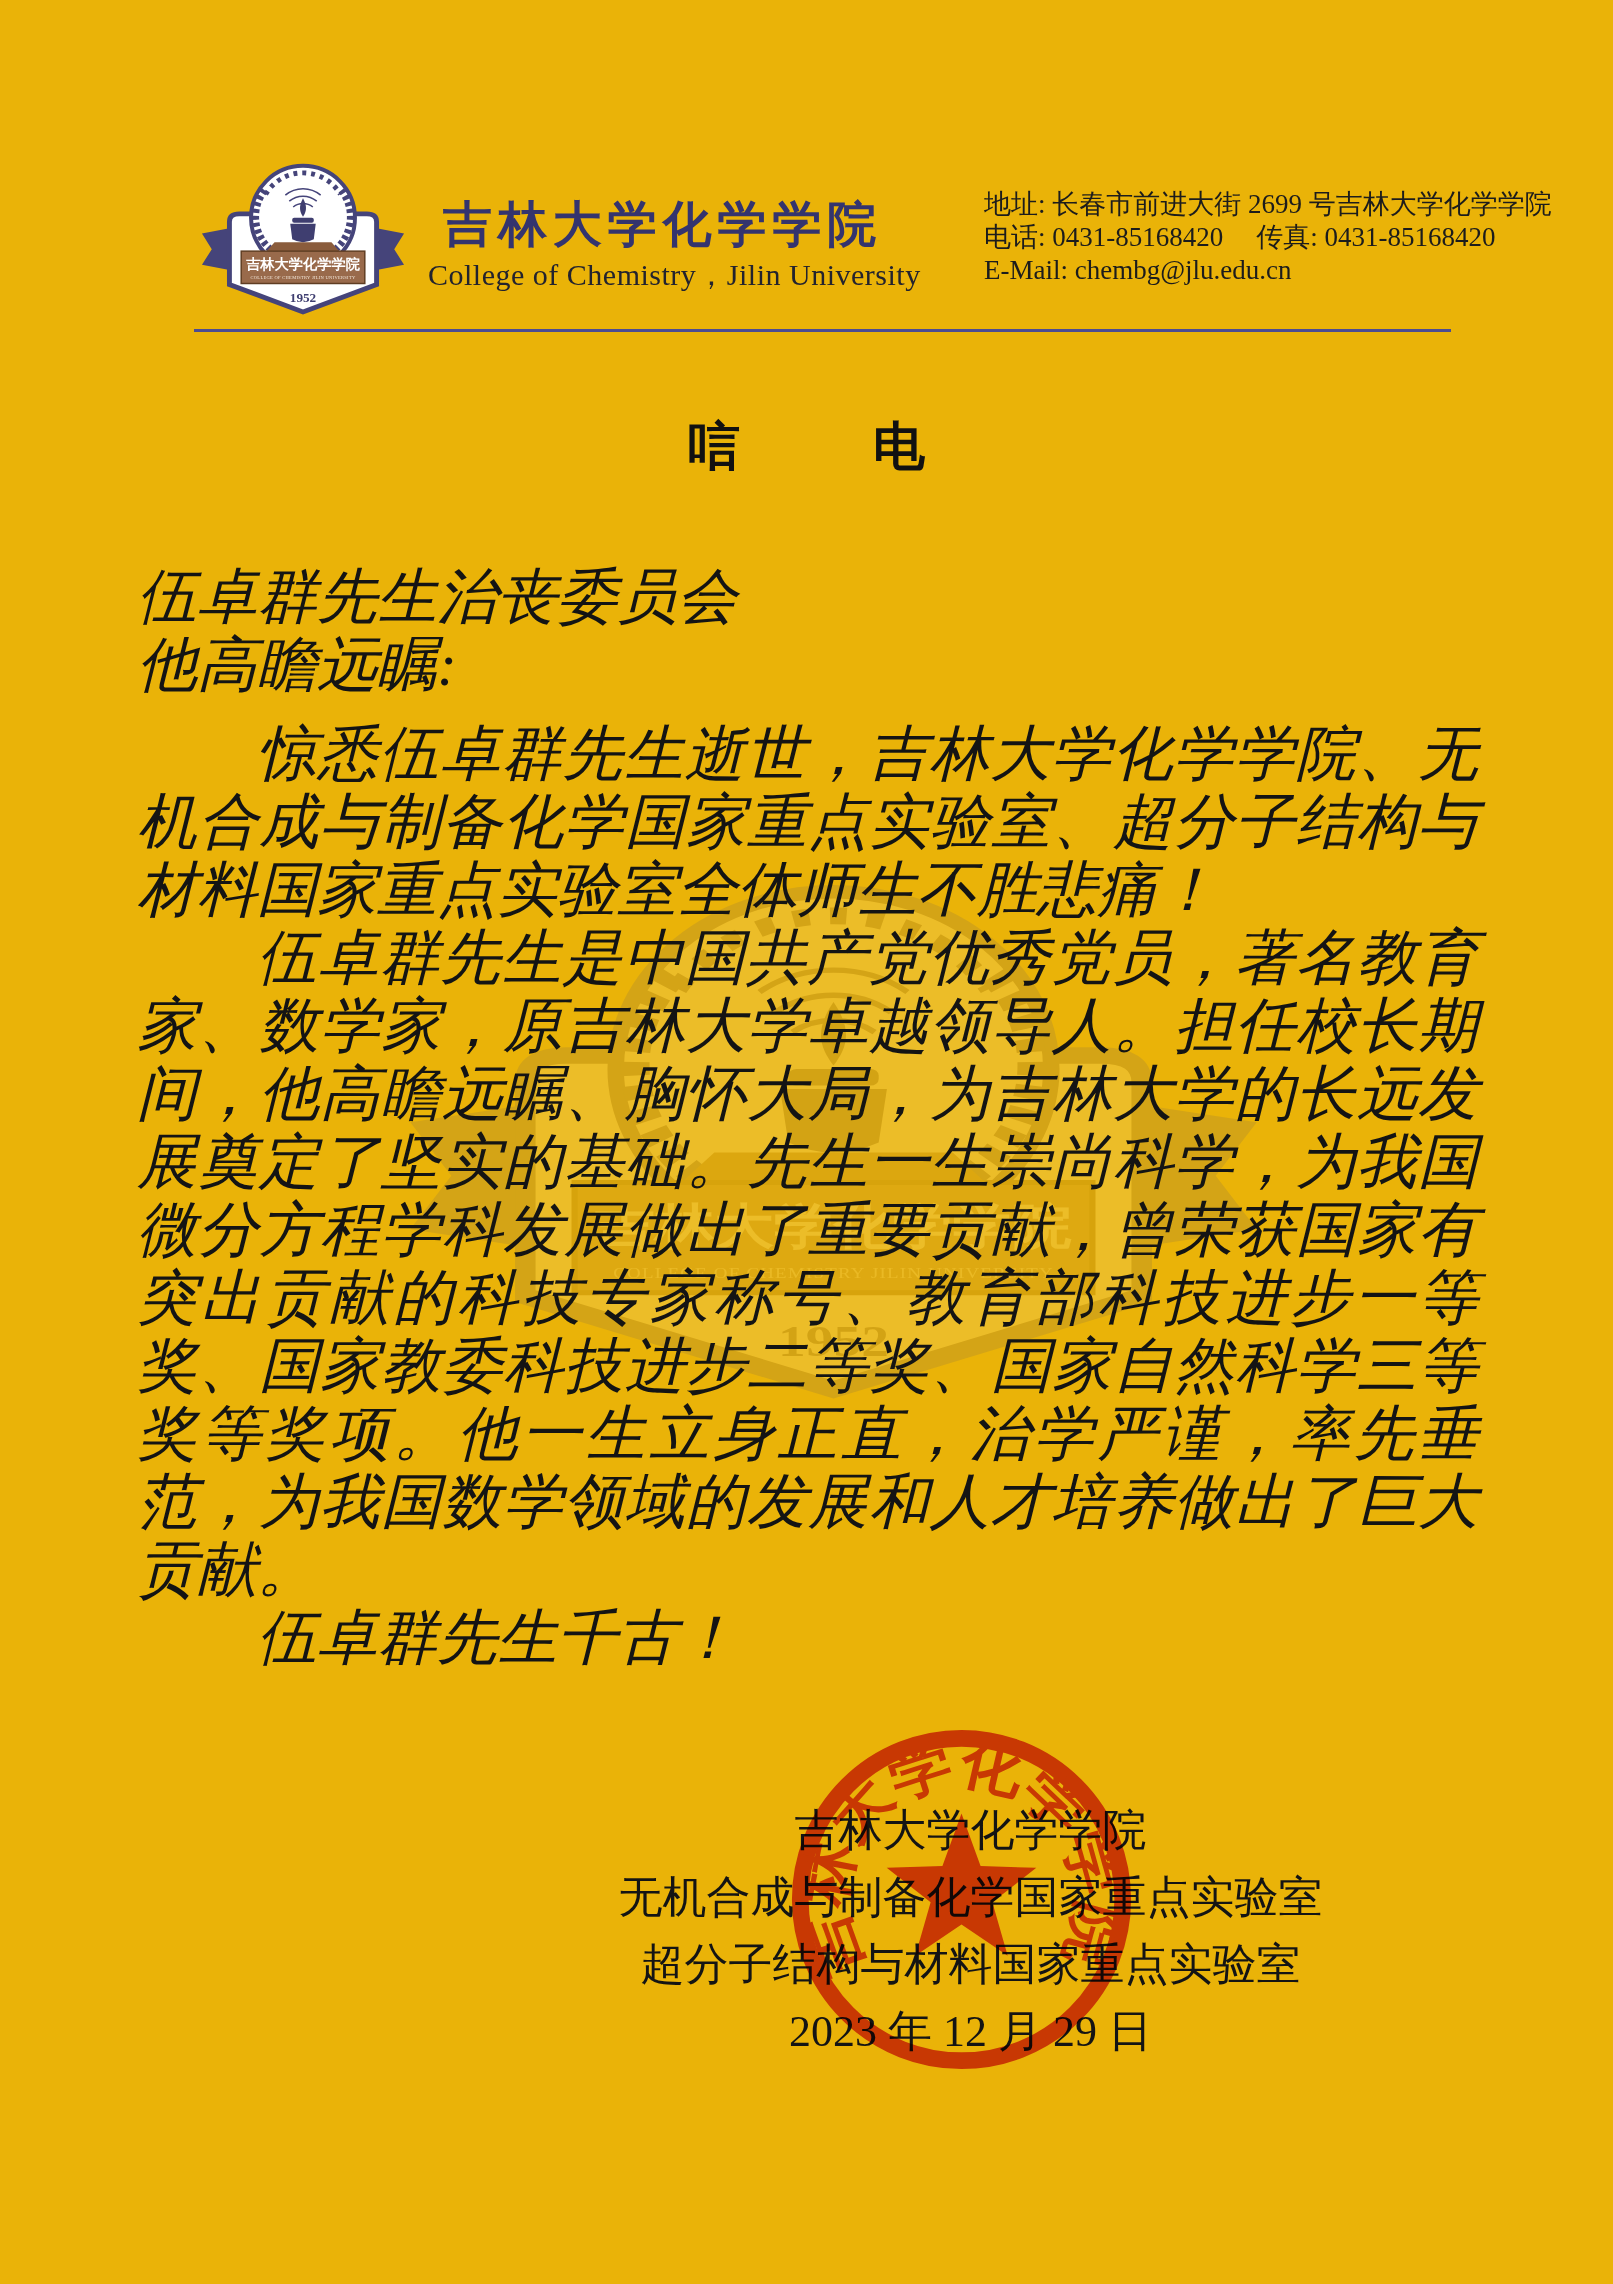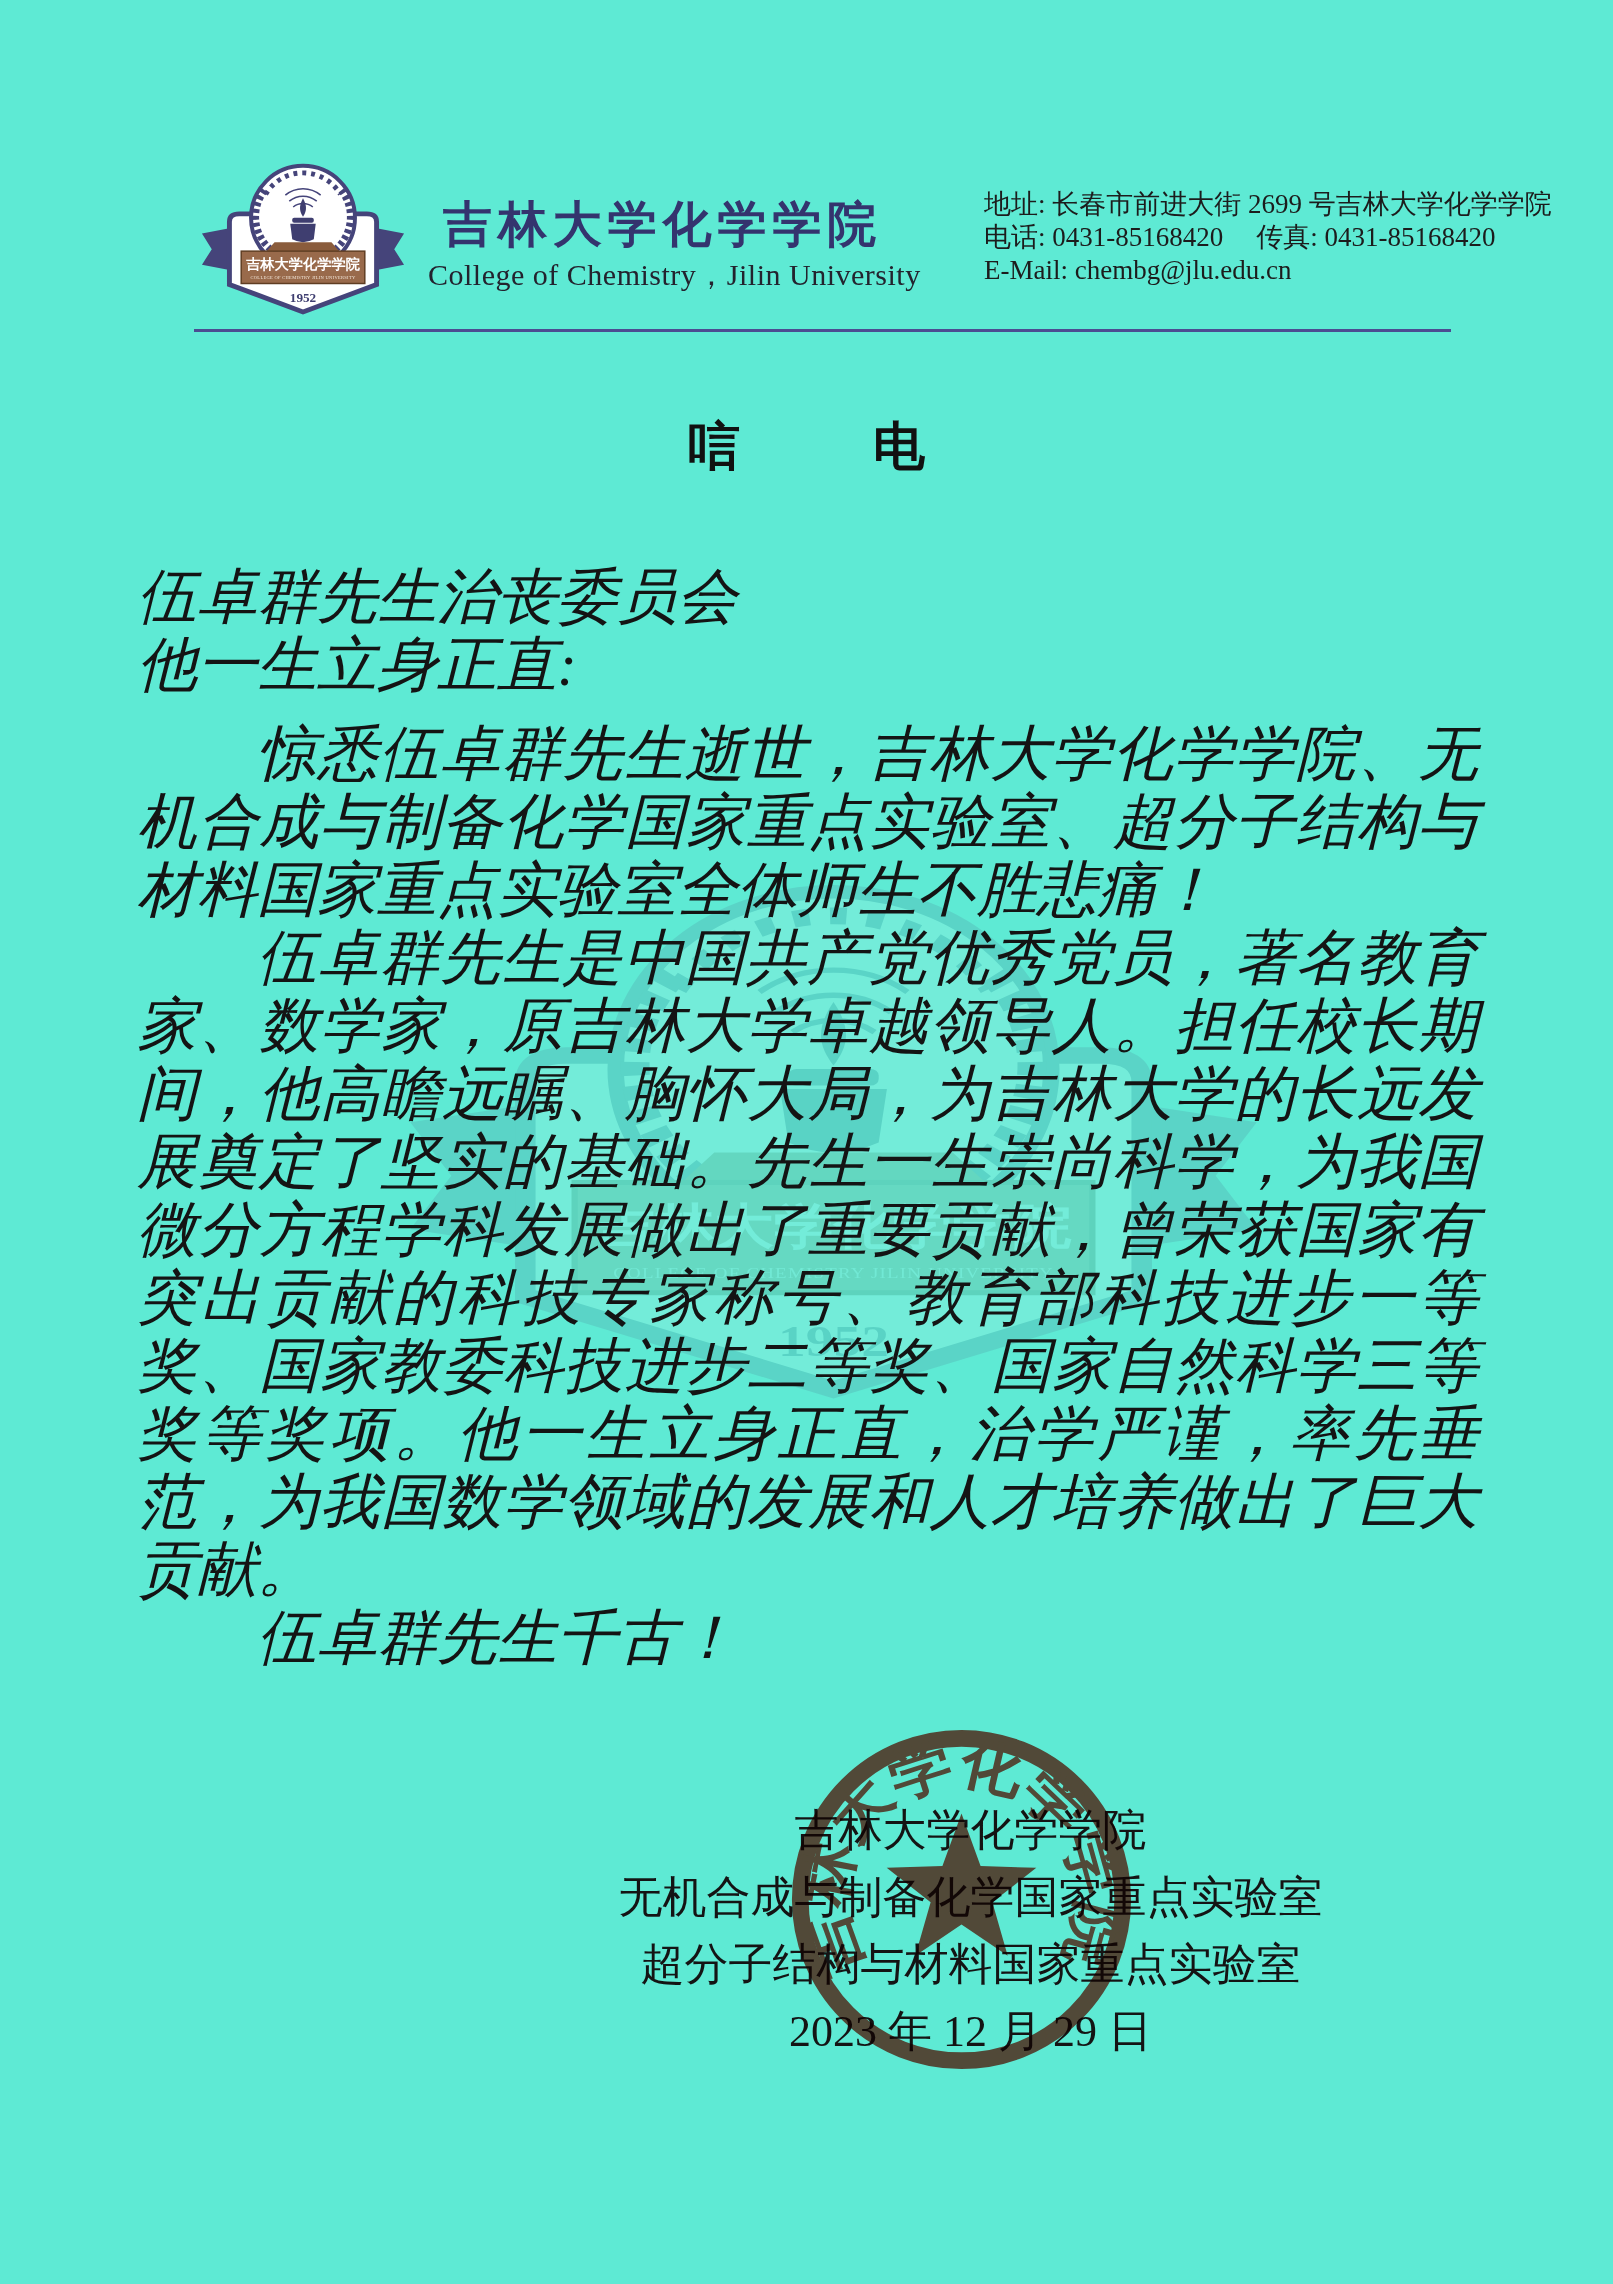--- a/index.html
+++ b/index.html
@@ -6,7 +6,7 @@
   .page{
     position:relative;
     width:1613px;height:2285px;
-    background:#5eead4;
+    background:#eab308;
     overflow:hidden;
     font-family:"Liberation Serif","DejaVu Serif",serif;
     color:#141414;

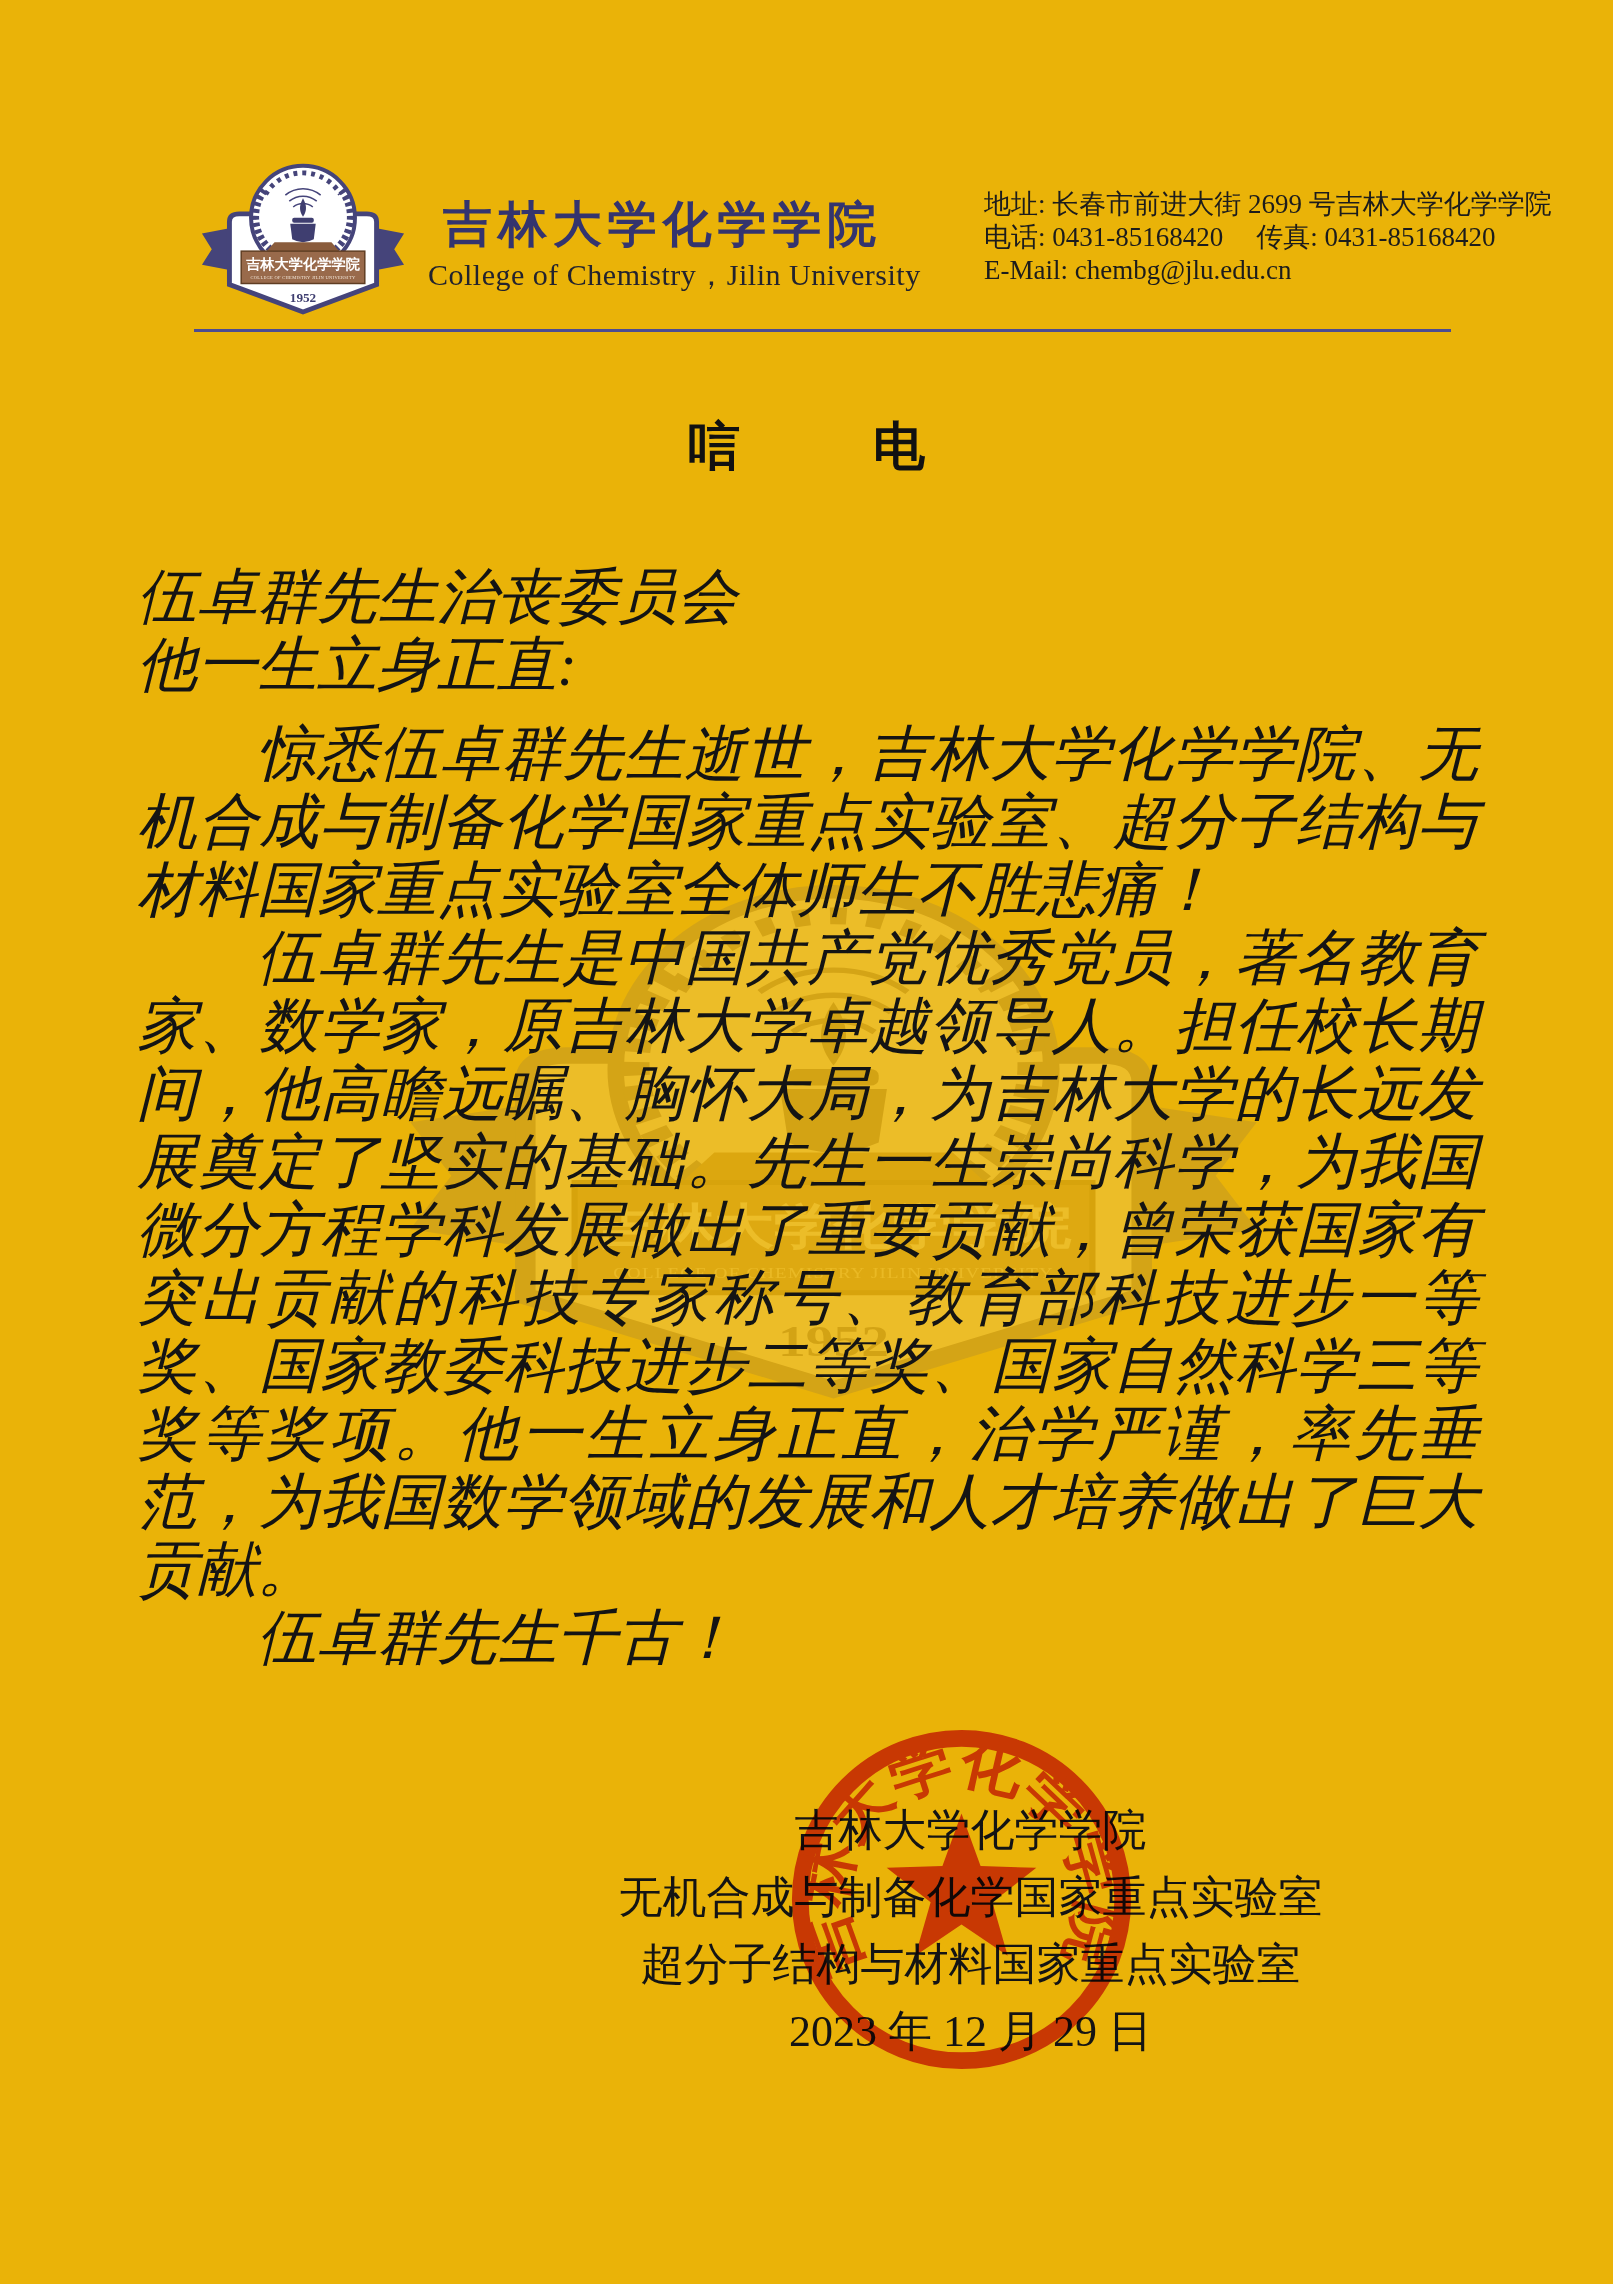--- a/index.html
+++ b/index.html
@@ -143,7 +143,7 @@
 
   <div class="body-text">
     <p class="plain">伍卓群先生治丧委员会</p>
-    <p class="plain">他一生立身正直:</p>
+    <p class="plain">他高瞻远瞩:</p>
     <p class="indent first-para">惊悉伍卓群先生逝世，吉林大学化学学院、无机合成与制备化学国家重点实验室、超分子结构与材料国家重点实验室全体师生不胜悲痛！</p>
     <p class="indent">伍卓群先生是中国共产党优秀党员，著名教育家、数学家，原吉林大学卓越领导人。担任校长期间，他高瞻远瞩、胸怀大局，为吉林大学的长远发展奠定了坚实的基础。先生一生崇尚科学，为我国微分方程学科发展做出了重要贡献，曾荣获国家有突出贡献的科技专家称号、教育部科技进步一等奖、国家教委科技进步二等奖、国家自然科学三等奖等奖项。他一生立身正直，治学严谨，率先垂范，为我国数学领域的发展和人才培养做出了巨大贡献。</p>
     <p class="indent">伍卓群先生千古！</p>

